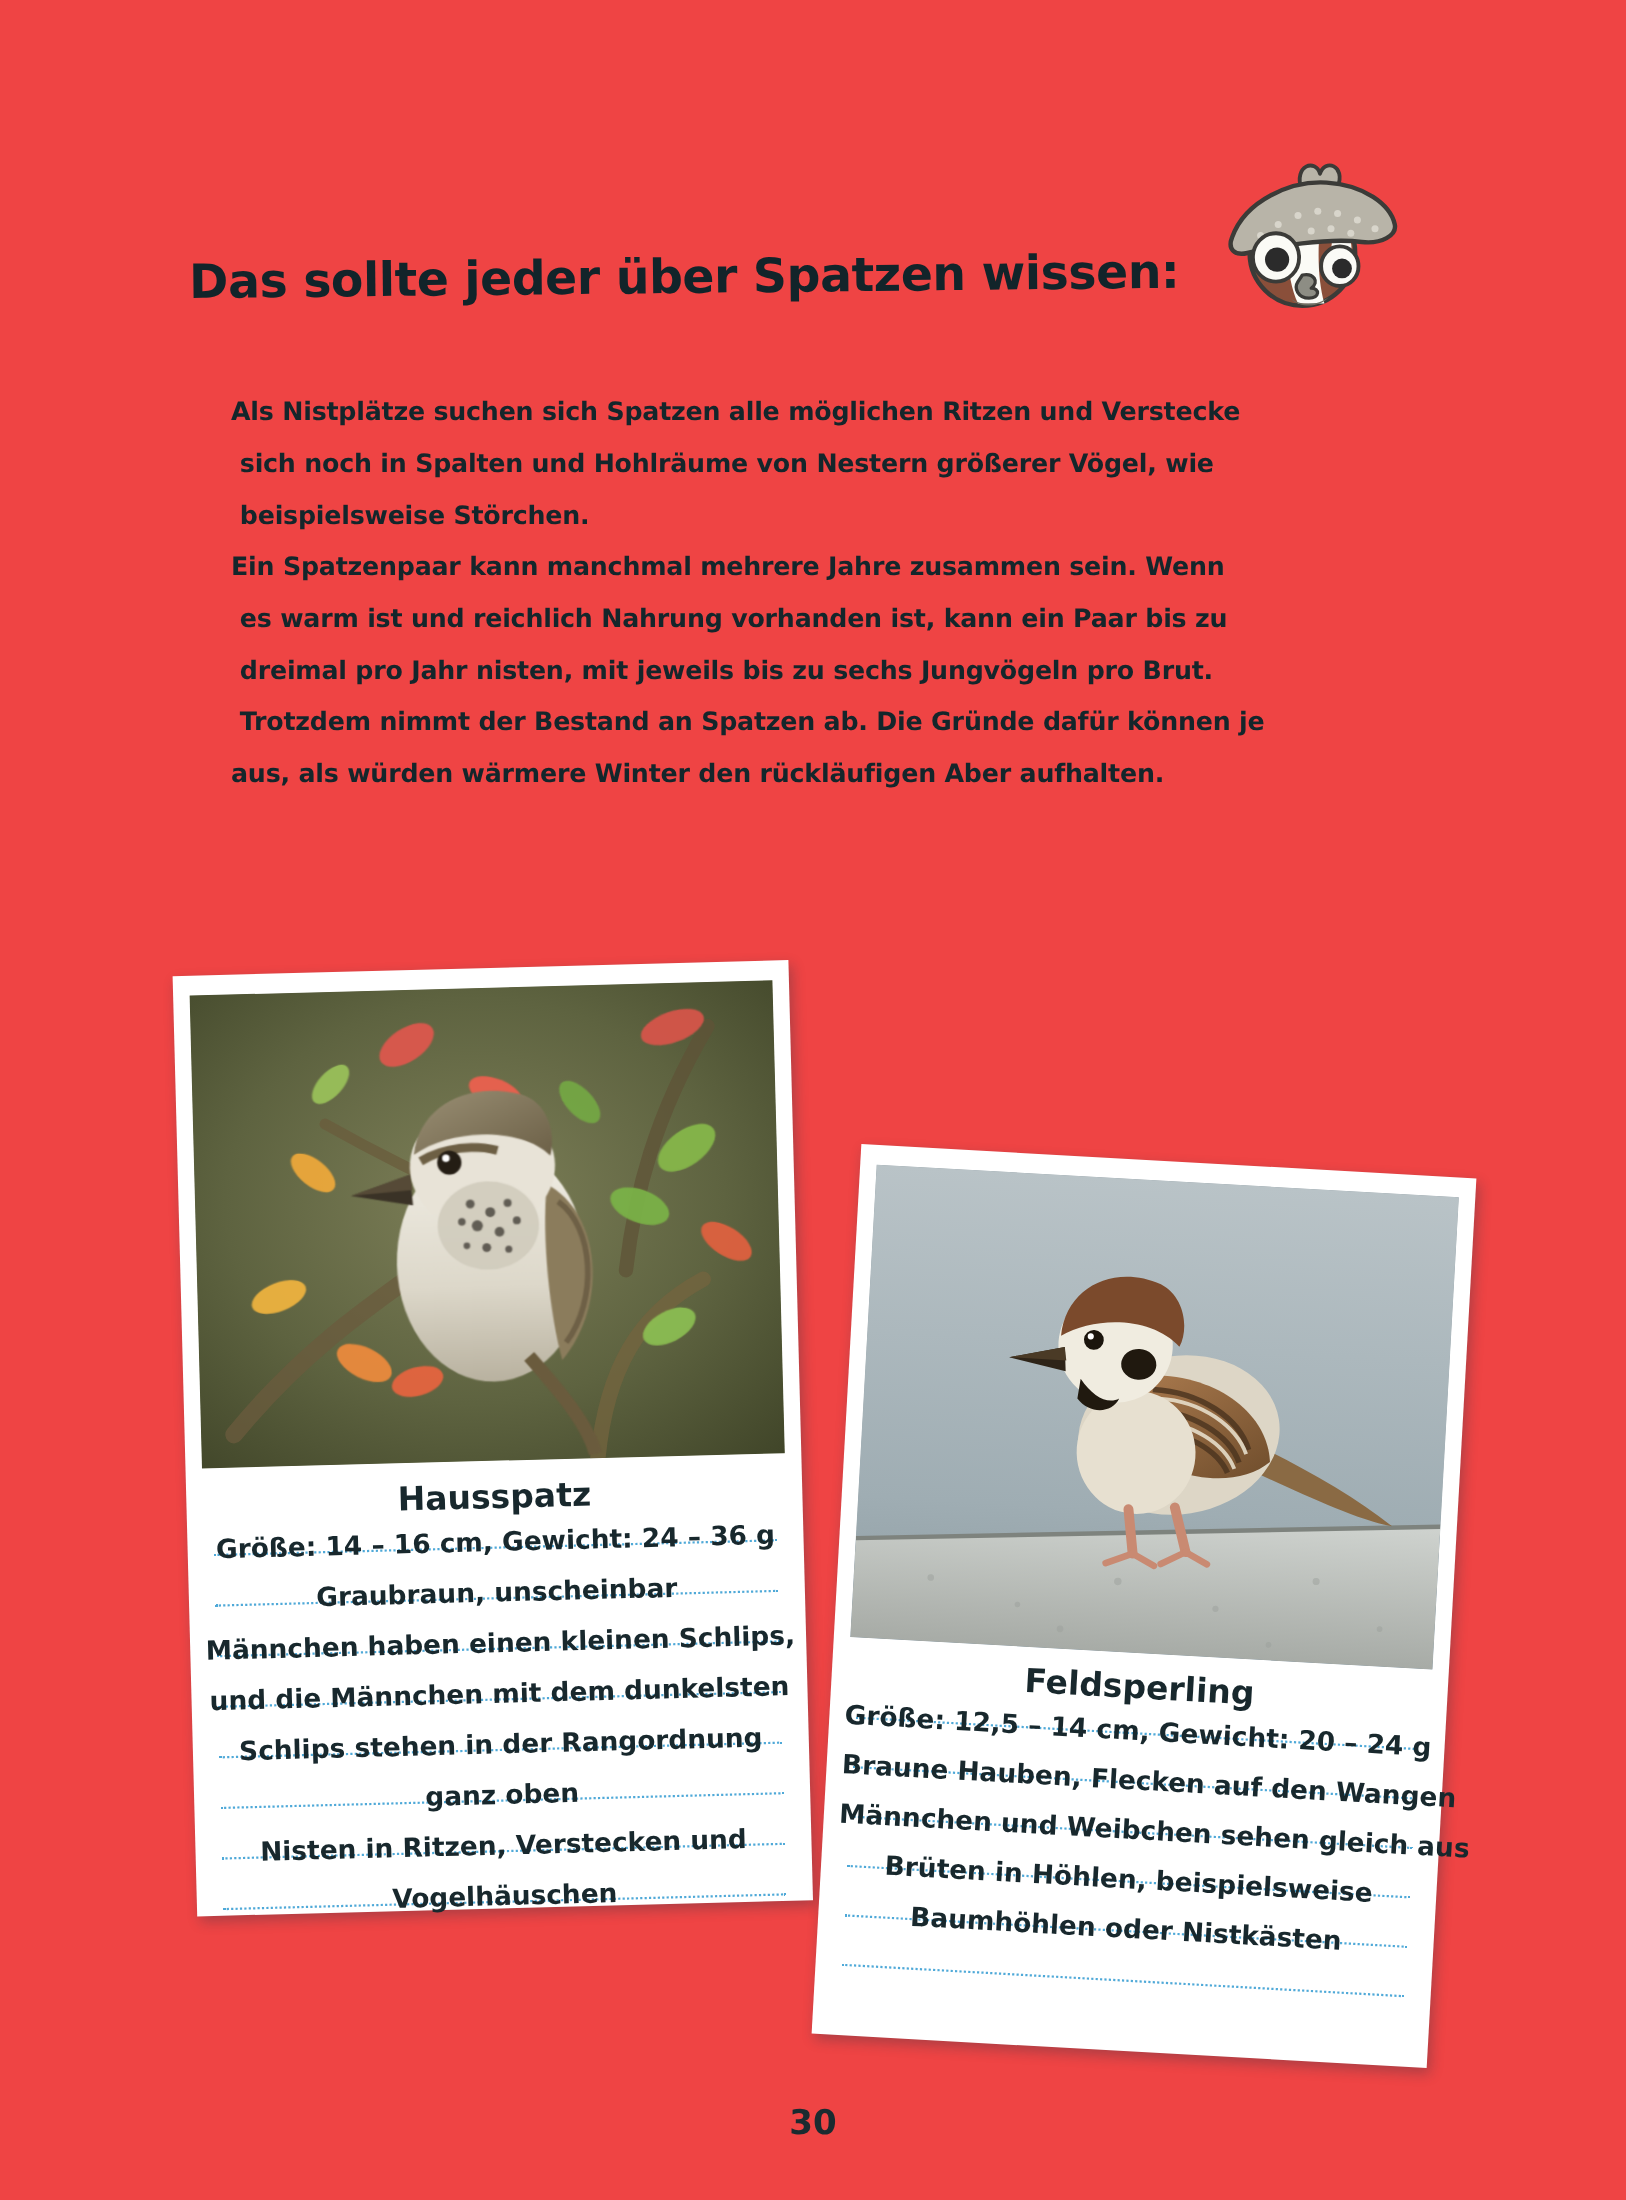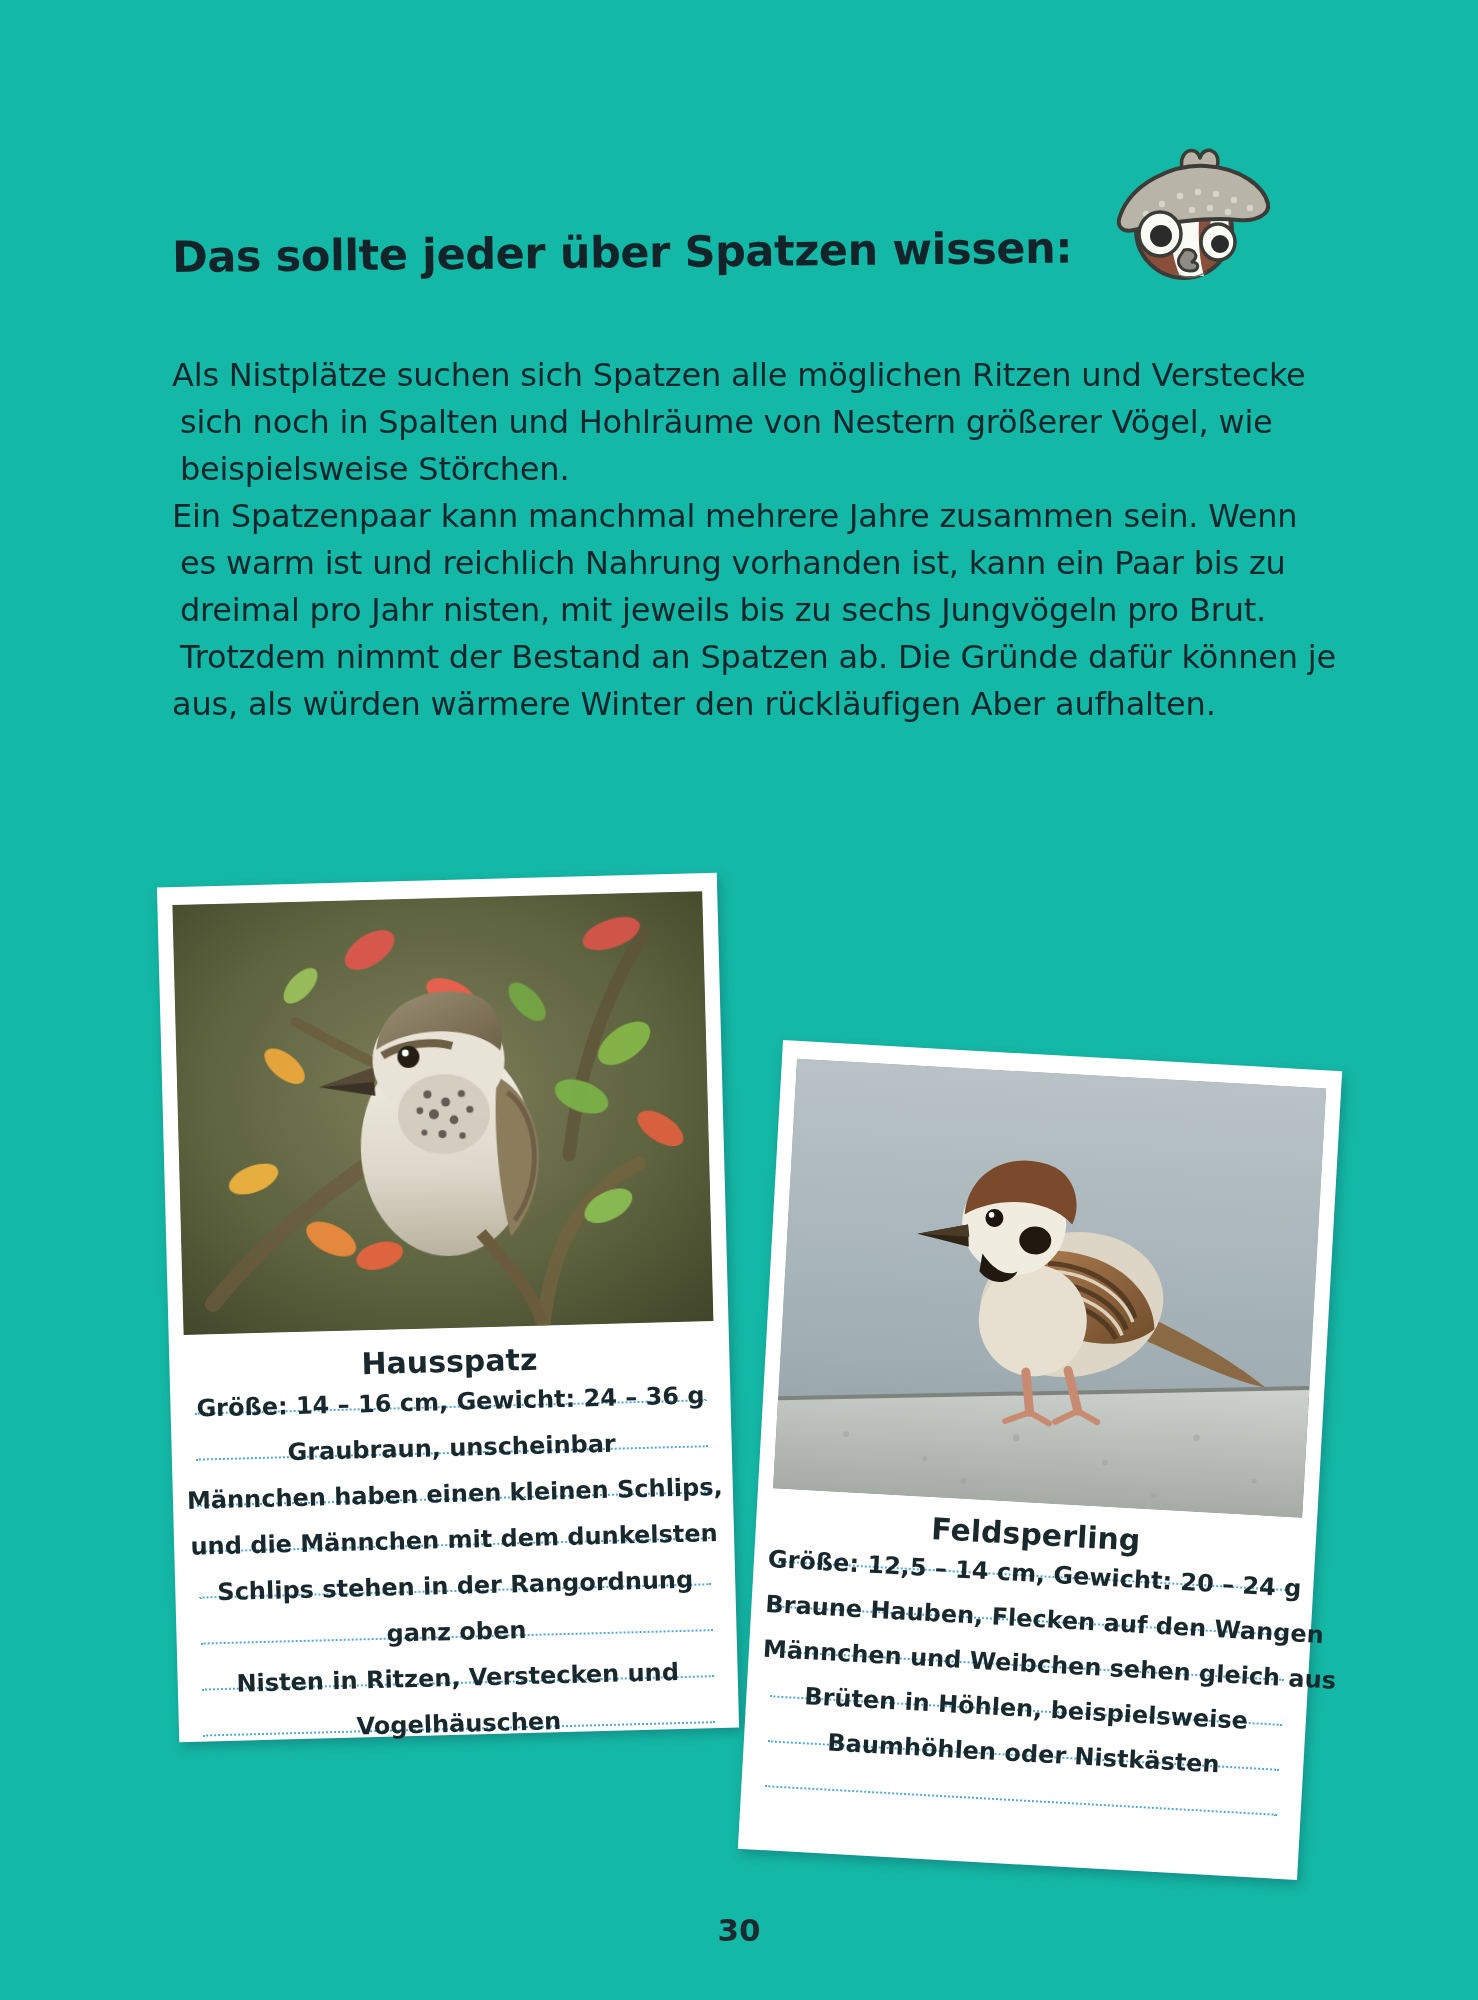--- a/index.html
+++ b/index.html
@@ -18,7 +18,7 @@
   .page {
     position: absolute;
     inset: 0;
-    background: #14b8a6;
+    background: #ef4444;
   }
 
   

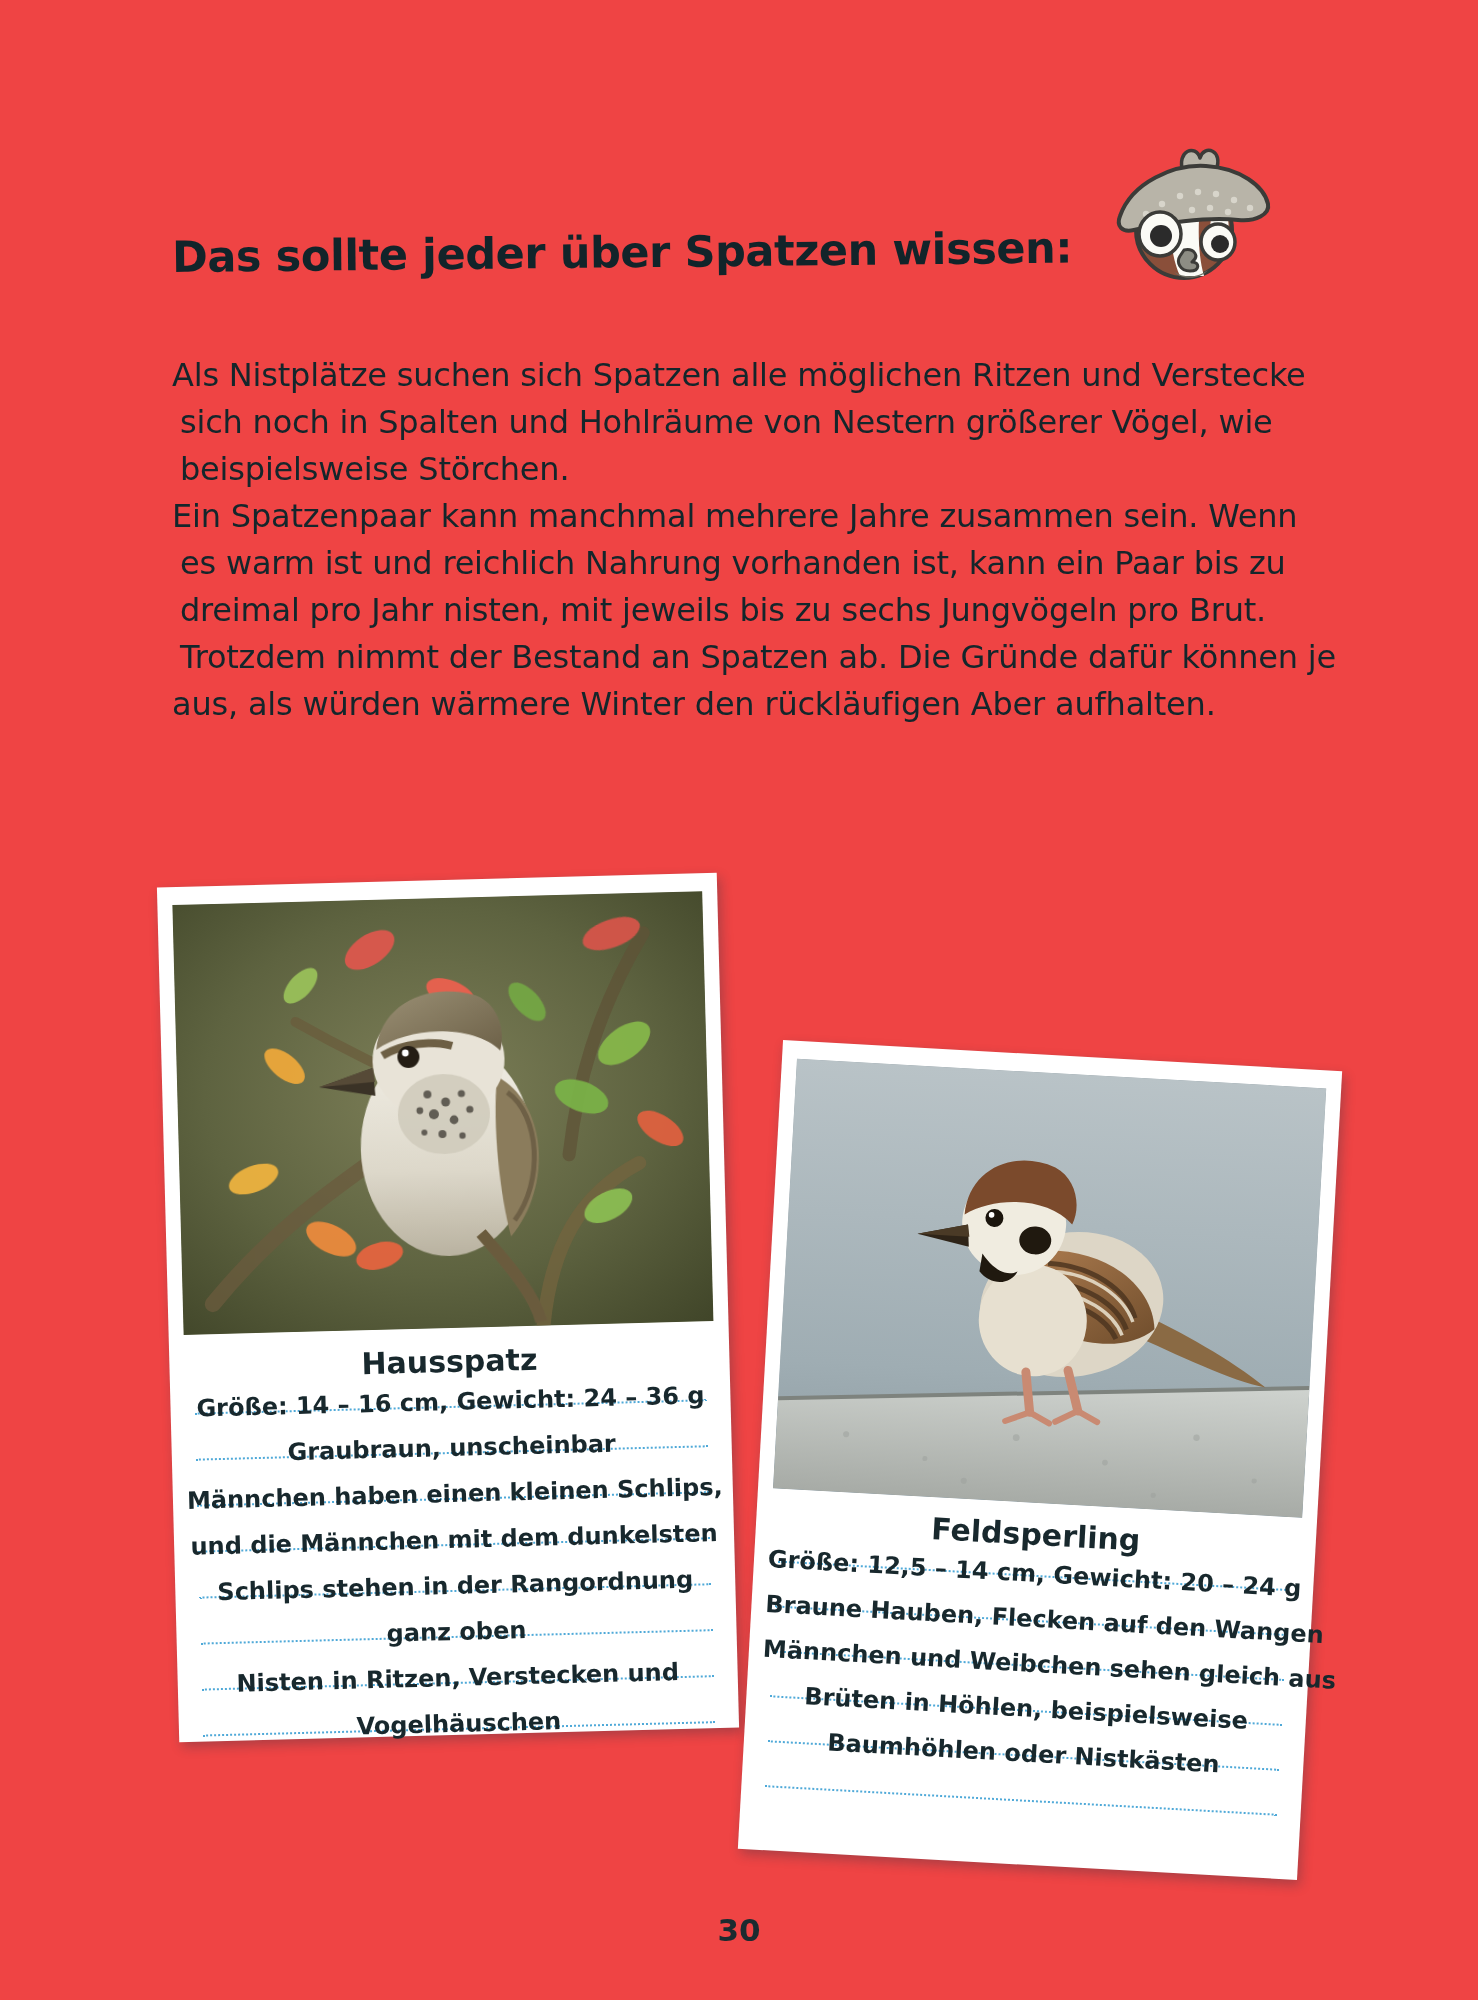--- a/index.html
+++ b/index.html
@@ -61,12 +61,13 @@
   }
   .body-line {
     font-family: "DejaVu Sans", sans-serif;
-    font-size: 32px;
-    font-weight: 400;
+    font-size: 23px;
+    font-weight: 700;
     color: #14262b;
     line-height: 47px;
     white-space: nowrap;
     letter-spacing: -0.2px;
+    margin-left: 38px;
   }
   .body-line.indent {
     padding-left: 8px;

